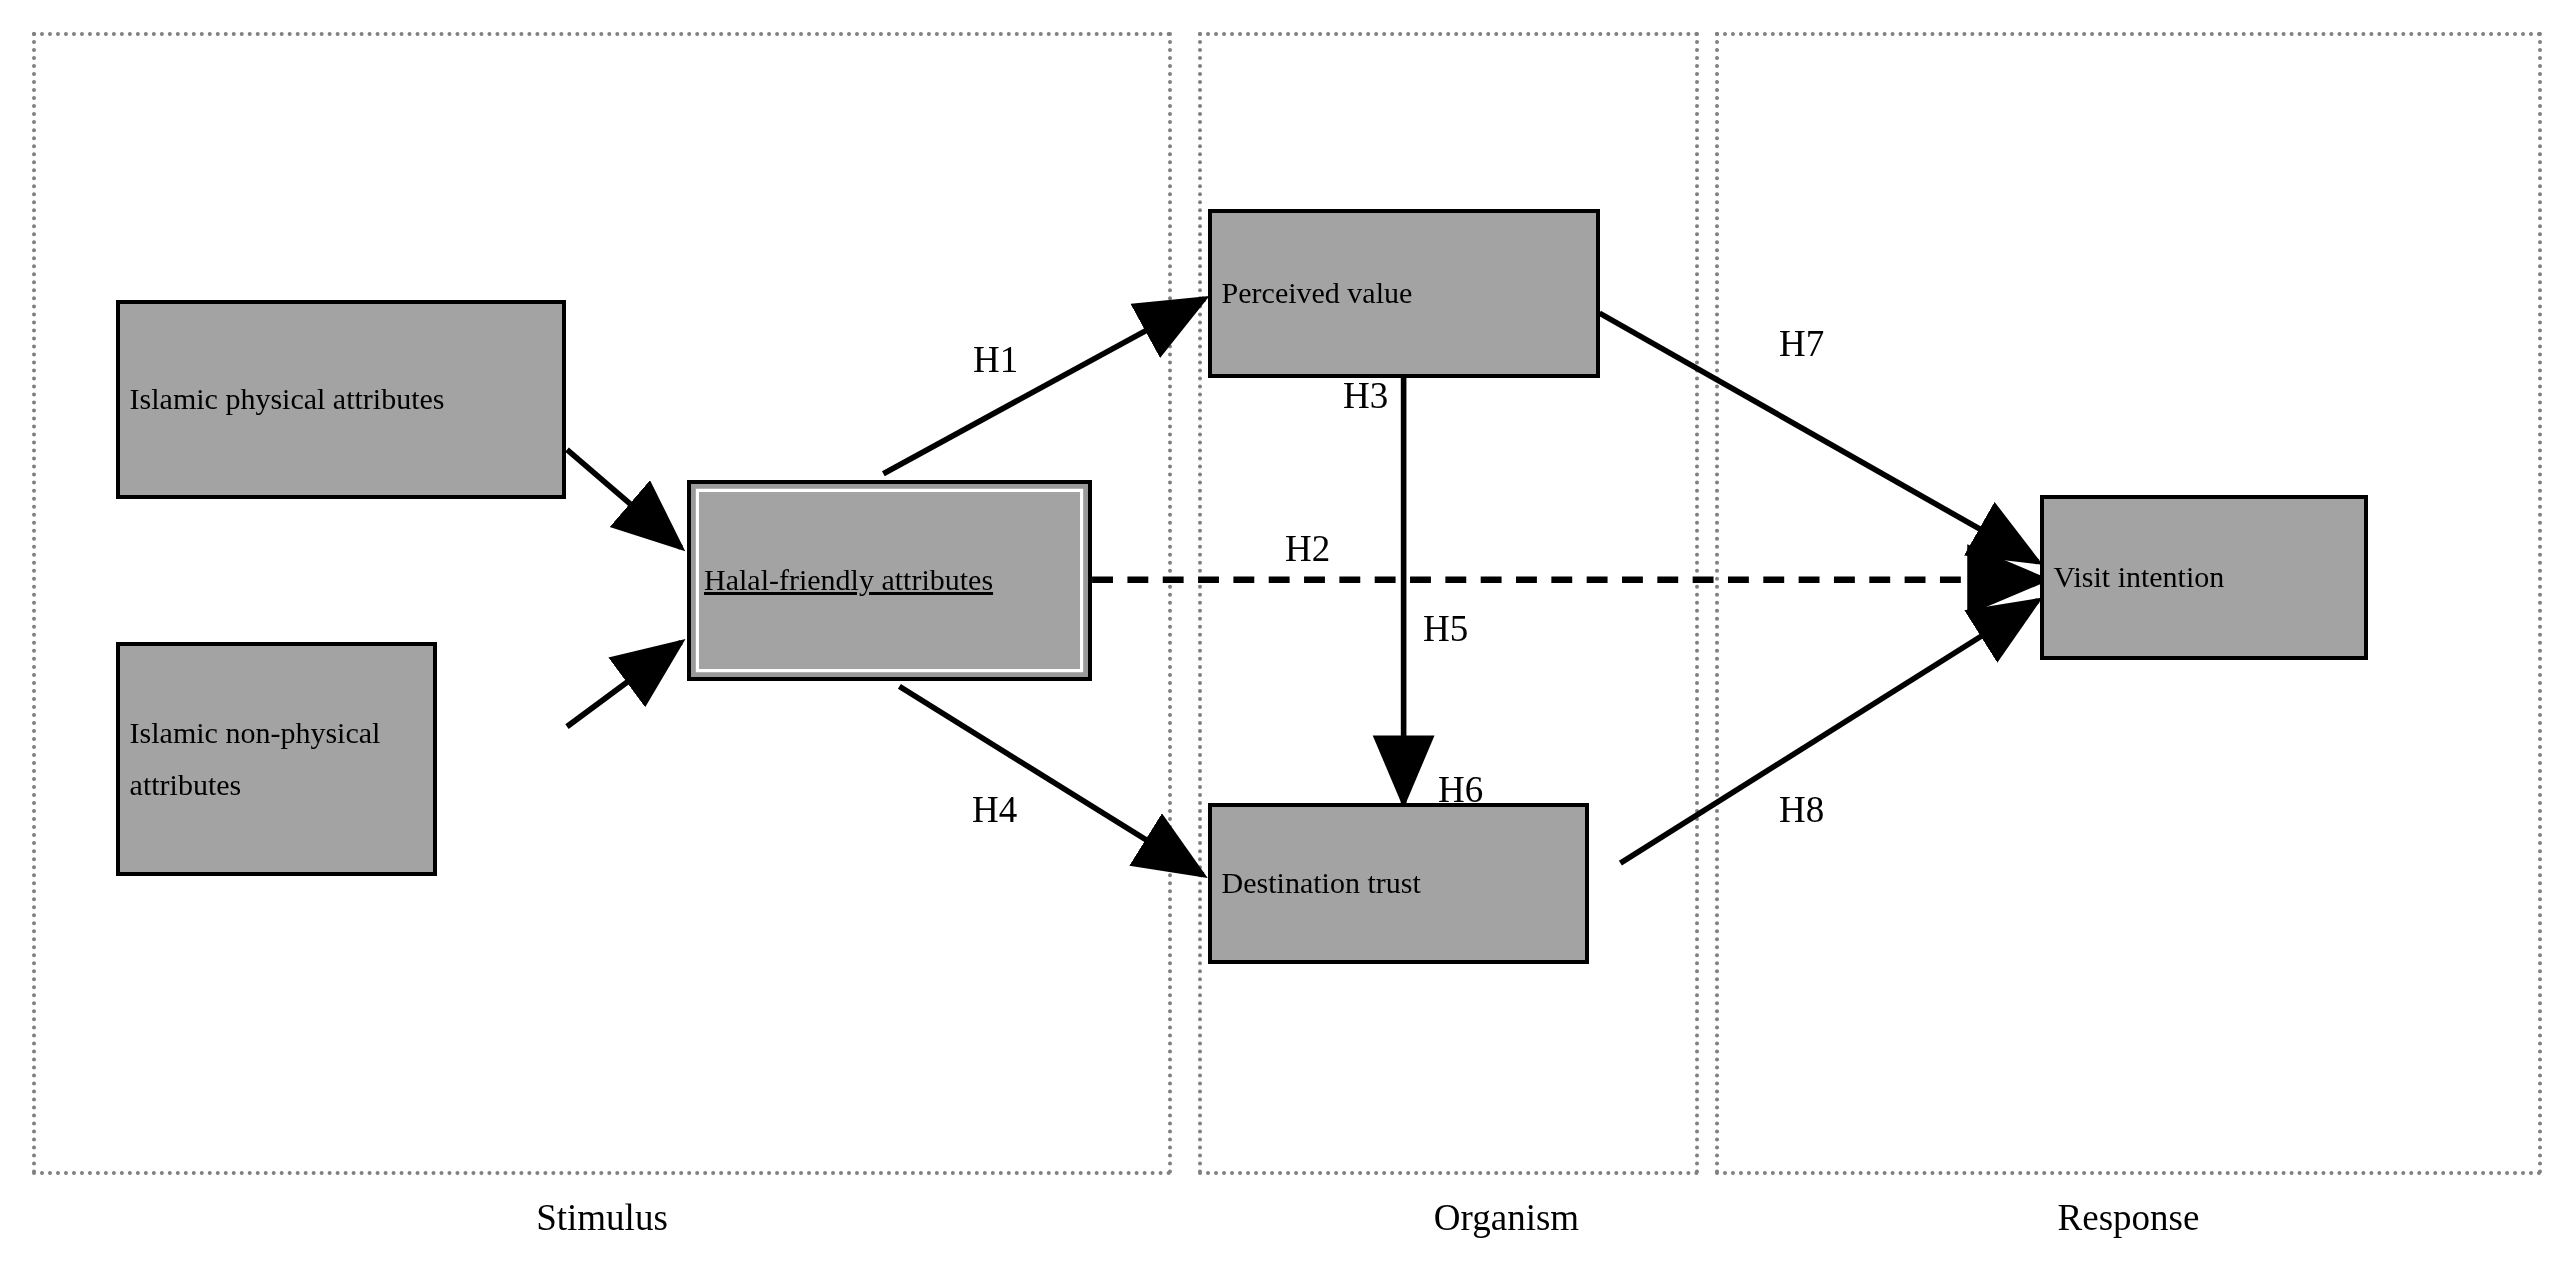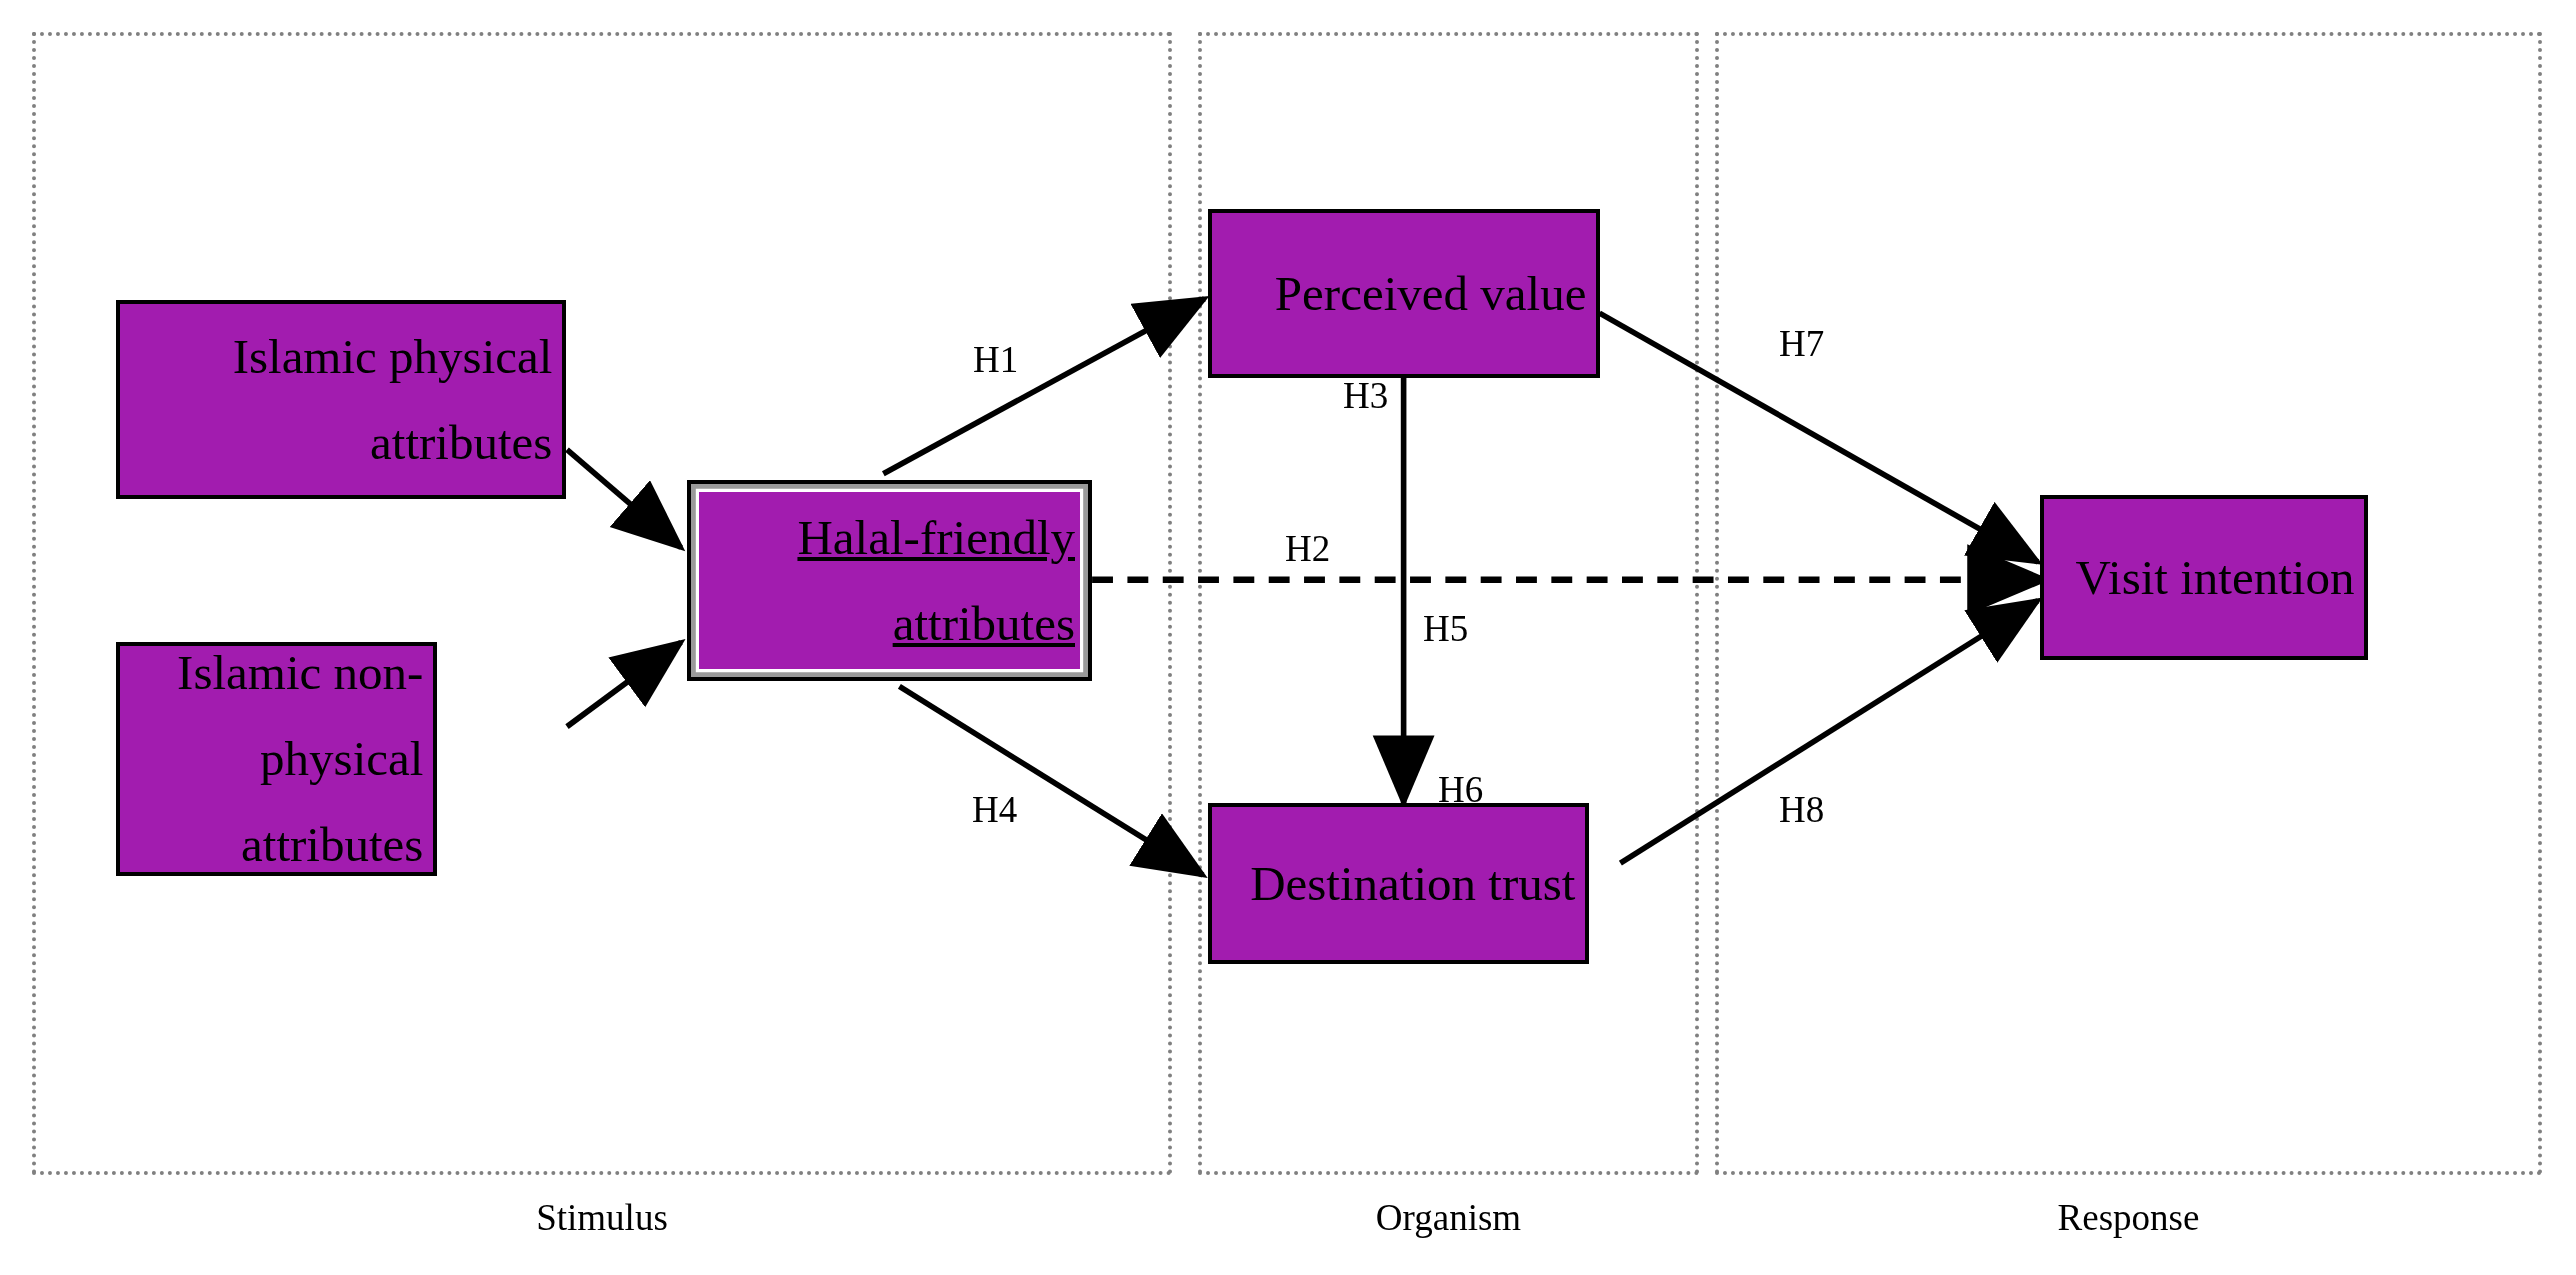--- a/index.html
+++ b/index.html
@@ -39,12 +39,12 @@
     position: absolute;
     box-sizing: border-box;
     border: 4.8px solid #000000;
-    background: #a21caf;
+    background: #a3a3a3;
     display: flex;
     align-items: center;
     justify-content: center;
-    text-align: right;
-    font-size: 49px;
+    text-align: left;
+    font-size: 30px;
     line-height: 1.75;
     padding: 3.2px 9.6px;
     z-index: 5;

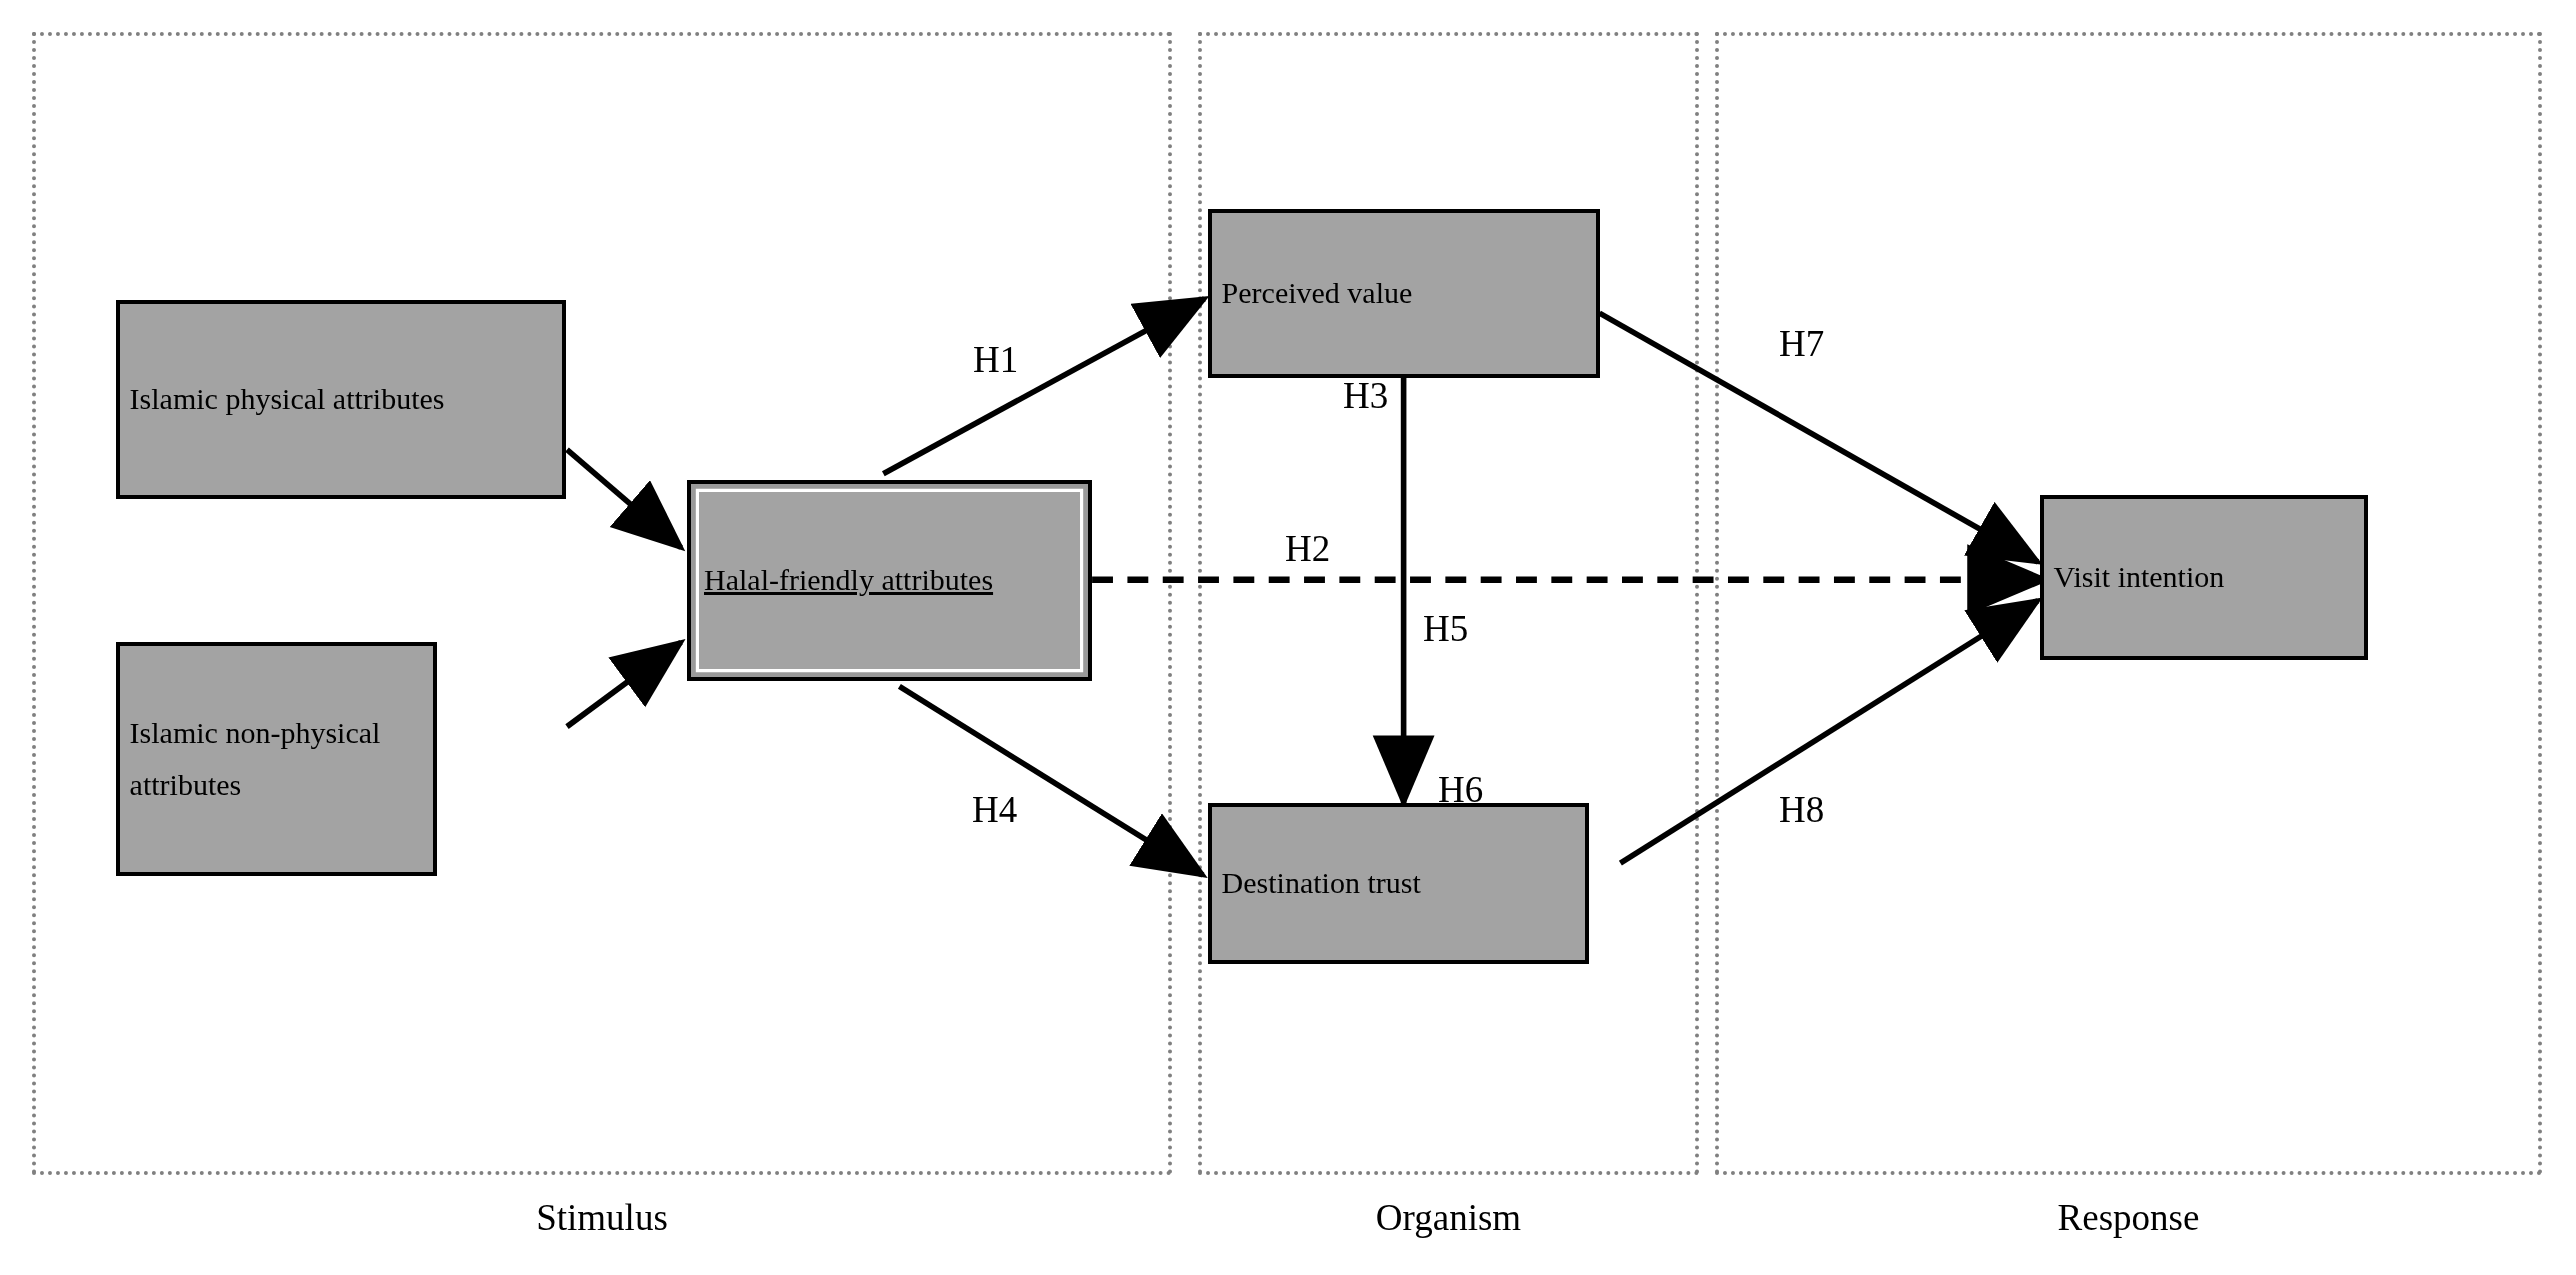--- a/index.html
+++ b/index.html
@@ -150,7 +150,7 @@
   <div class="edge-label" style="left:1779px; top:791px;">H8</div>
 
   <div class="panel-caption" style="left:32px; top:1198px; width:1140px;">Stimulus</div>
-  <div class="panel-caption" style="left:1198px; top:1198px; width:501px;">Organism</div>
+  <div class="panel-caption" style="left:1256px; top:1198px; width:501px;">Organism</div>
   <div class="panel-caption" style="left:1715px; top:1198px; width:827px;">Response</div>
 
 </div>

